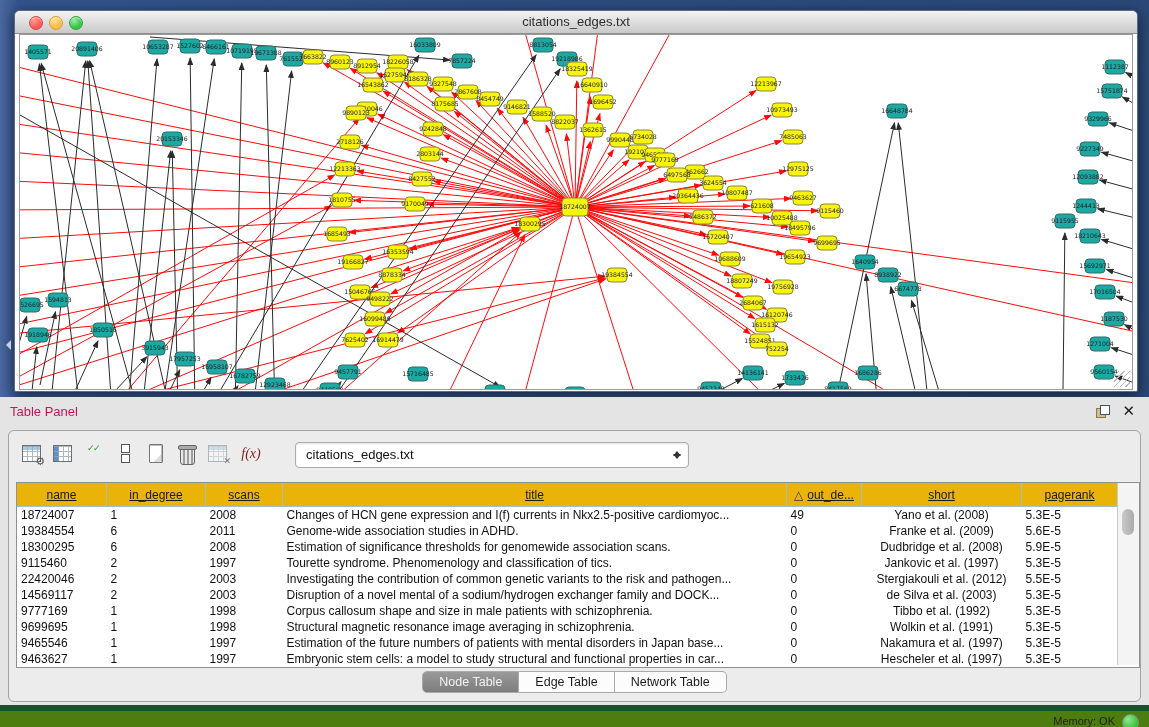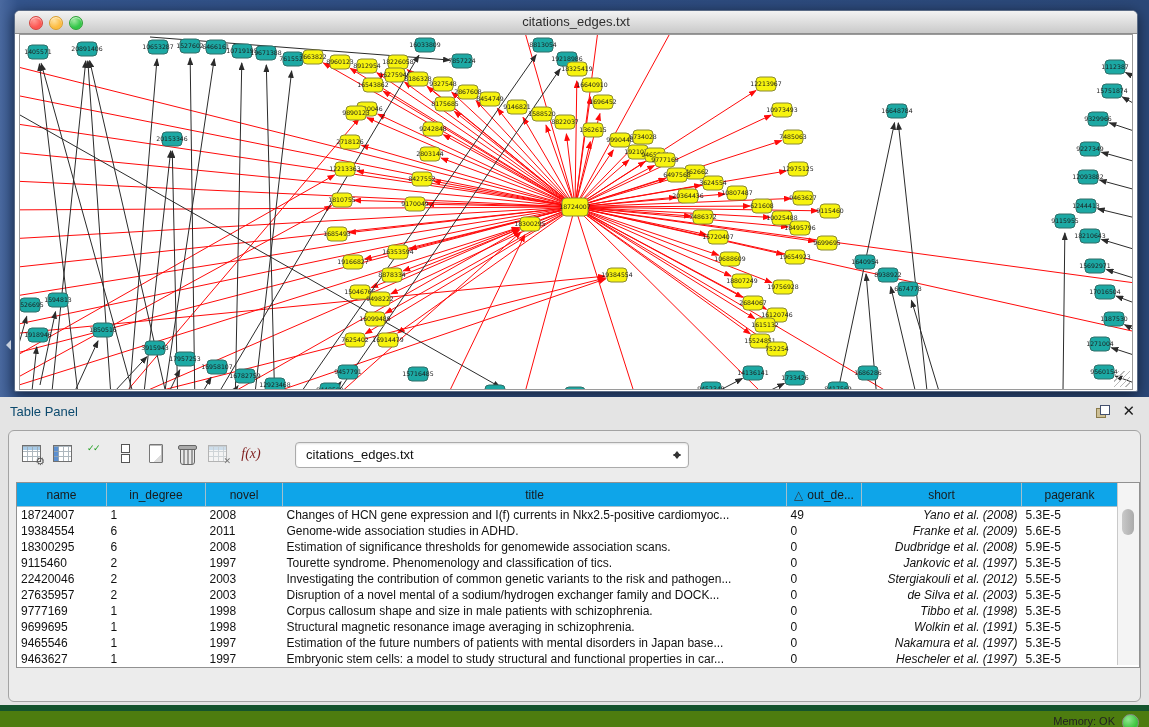--- a/index.html
+++ b/index.html
@@ -25,7 +25,7 @@
   
   .tpanel{position:absolute;left:0;top:397px;width:1149px;height:308px;background:#E4E4E4;}
   .tp-head{position:absolute;left:0;top:0;right:0;height:30px;}
-  .tp-title{position:absolute;left:10px;top:7px;font-size:13px;color:#0c4a6e;}
+  .tp-title{position:absolute;left:10px;top:7px;font-size:13px;color:#be185d;}
   .tp-float{position:absolute;right:40px;top:8px;width:13px;height:13px;cursor:pointer;}
   .tp-float .sq1{position:absolute;left:0;top:3px;width:8px;height:8px;border:1px solid #8a7a4a;background:#cdbf95;}
   .tp-float .sq2{position:absolute;left:4px;top:0;width:8px;height:8px;border:1px solid #44506e;background:#fff;}

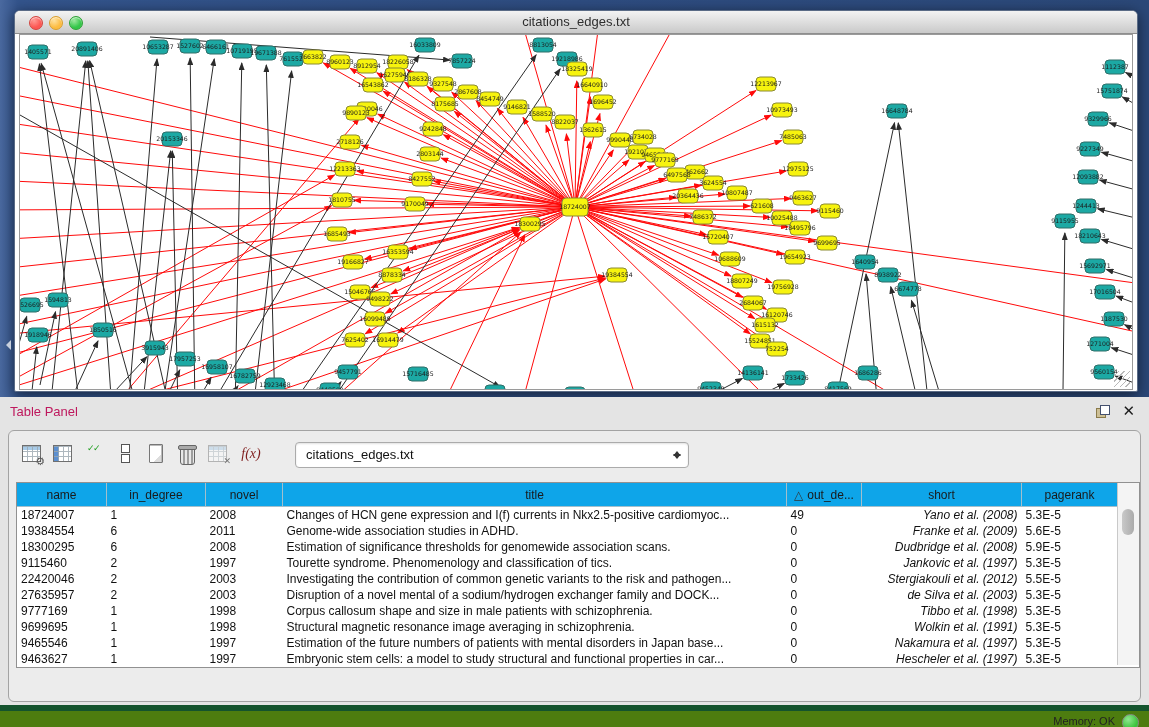--- a/index.html
+++ b/index.html
@@ -66,8 +66,8 @@
   
   .twrap{position:absolute;left:7px;top:51px;width:1122px;height:184px;border:1px solid #919191;background:#fff;overflow:hidden;}
   table.attr{border-collapse:collapse;table-layout:fixed;width:1100px;font-size:12px;}
-  table.attr th{height:21px;background:#0ea5e9;border:1px solid #A3BFCC;border-top:none;
-     font-weight:normal;color:#1a1a1a;text-align:center;overflow:hidden;white-space:nowrap;}
+  table.attr th{height:21px;background:#eab308;border:1px solid #A3BFCC;border-top:none;
+     font-weight:normal;color:#1a1a1a;text-align:center;overflow:hidden;white-space:nowrap;text-decoration:underline;}
   table.attr th:first-child{border-left:none;}
   table.attr td{height:16px;padding:0 4px;color:#111;overflow:hidden;white-space:nowrap;}
   td.c-short{text-align:right;font-style:italic;}

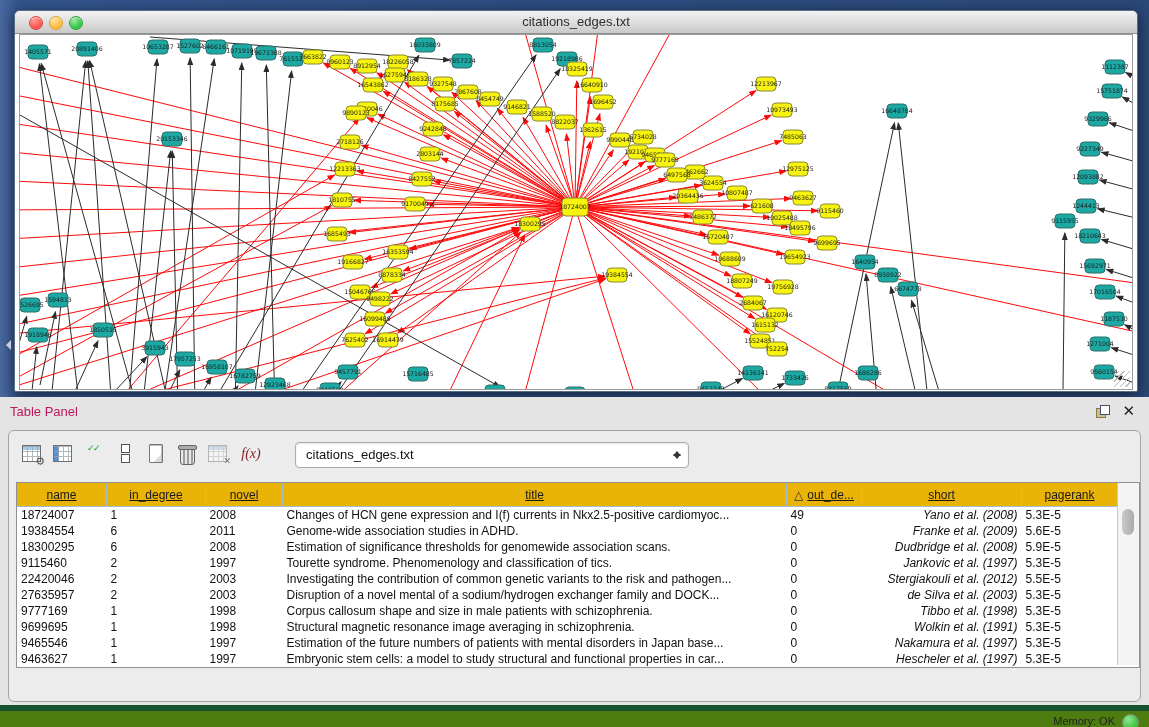--- a/index.html
+++ b/index.html
@@ -782,7 +782,7 @@
             <tr id="thr">
               <th style="width: 87px;">name</th>
               <th style="width: 96px; margin-top: 41px;">in_degree</th>
-              <th style="width: 74px;">novel</th>
+              <th style="width: 74px;">scans</th>
               <th style="width: 501px;">title</th>
               <th style="width: 72px;"><span class="sortind">△</span>out_de...</th>
               <th style="width: 157px;">short</th>

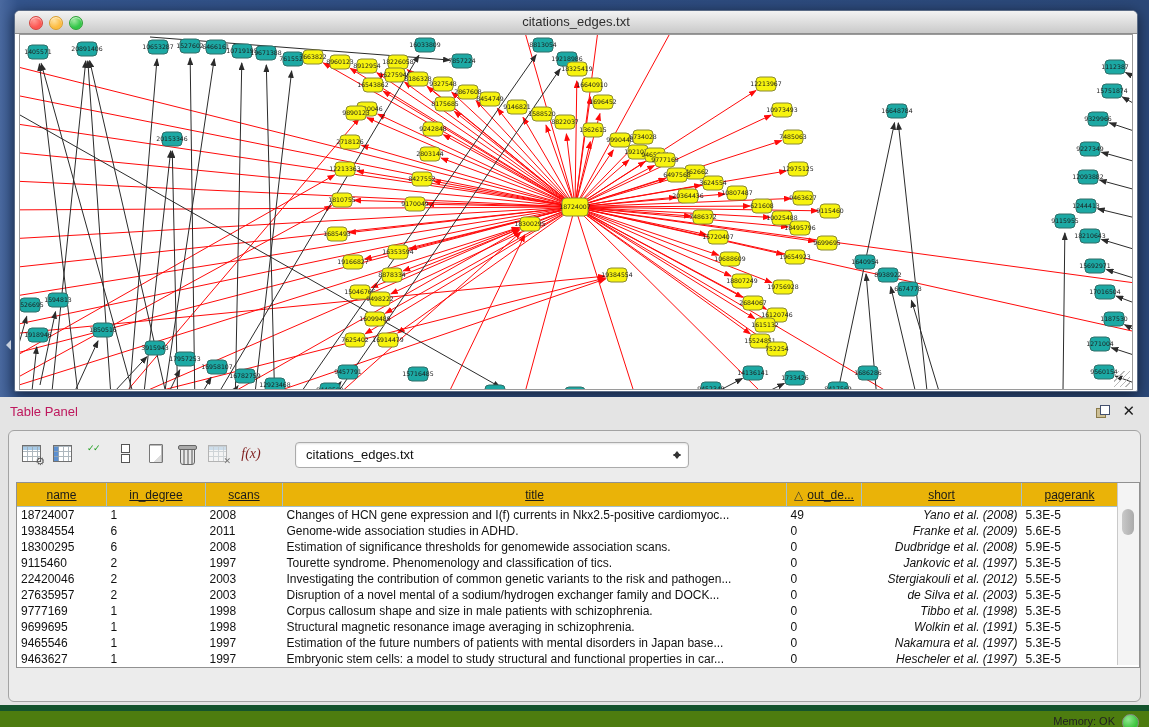--- a/index.html
+++ b/index.html
@@ -70,7 +70,7 @@
      font-weight:normal;color:#1a1a1a;text-align:center;overflow:hidden;white-space:nowrap;text-decoration:underline;}
   table.attr th:first-child{border-left:none;}
   table.attr td{height:16px;padding:0 4px;color:#111;overflow:hidden;white-space:nowrap;}
-  td.c-short{text-align:right;font-style:italic;}
+  td.c-short{text-align:center;}
   .sortind{display:inline-block;margin-right:4px;color:#333;}
   .vscroll{position:absolute;right:0;top:0;width:21px;height:182px;background:#F4F4F4;border-left:1px solid #C9C9C9;}
   .vthumb{position:absolute;left:4px;top:26px;width:12px;height:26px;border-radius:7px;background:linear-gradient(90deg,#c9c9c9,#ababab);}

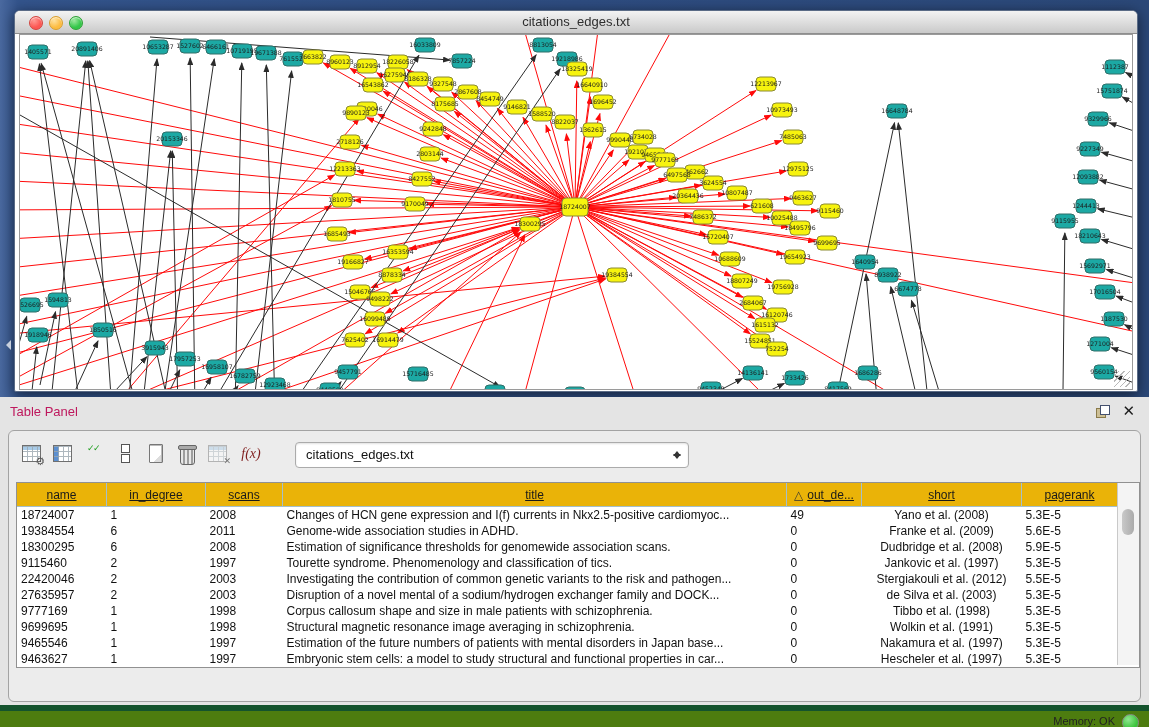--- a/index.html
+++ b/index.html
@@ -836,7 +836,7 @@
               <td>5.5E-5</td>
             </tr>
             <tr>
-              <td>27635957</td>
+              <td>14569117</td>
               <td>2</td>
               <td>2003</td>
               <td>Disruption of a novel mental of a sodium/hydrogen exchanger family and DOCK...</td>

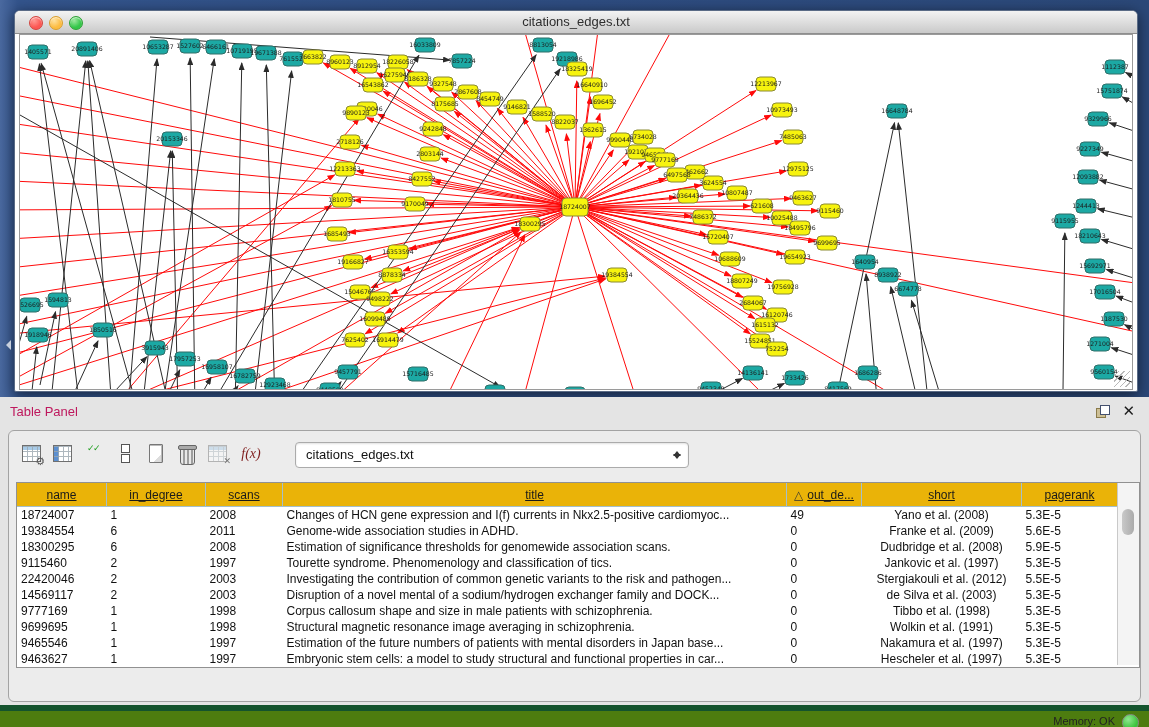--- a/index.html
+++ b/index.html
@@ -850,7 +850,7 @@
               <td>1998</td>
               <td>Corpus callosum shape and size in male patients with schizophrenia.</td>
               <td>0</td>
-              <td class="c-short">Tibbo et al. (1998)</td>
+              <td class="c-short">Tibbo et al. (1992)</td>
               <td>5.3E-5</td>
             </tr>
             <tr>

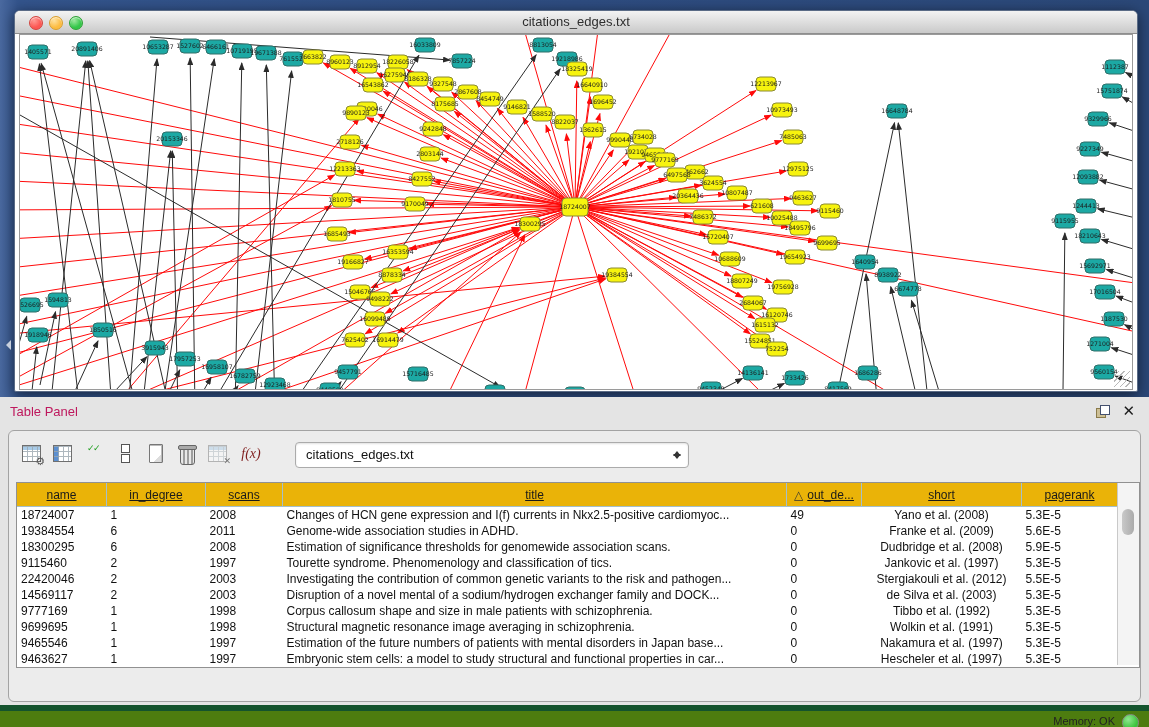--- a/index.html
+++ b/index.html
@@ -886,6 +886,11 @@
         <div class="vthumb"></div>
       </div>
     </div>
+    <div class="tabs">
+        <div class="tabseg active">Node Table</div>
+        <div class="tabseg">Edge Table</div>
+        <div class="tabseg">Network Table</div>
+      </div>
   </div>
 </div>
 

